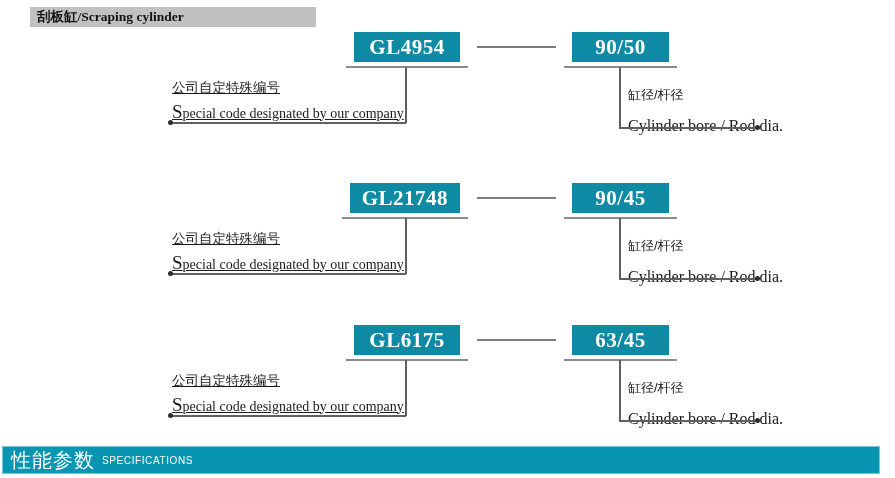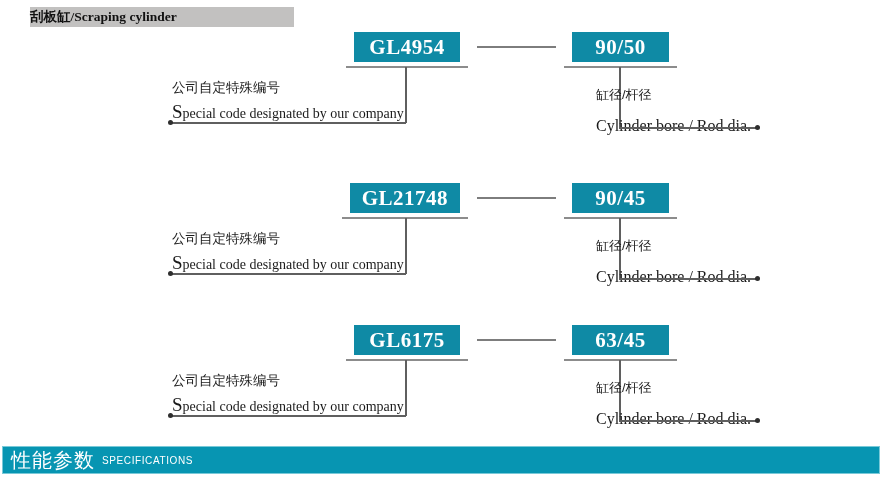--- a/index.html
+++ b/index.html
@@ -8,9 +8,9 @@
 
   .section{position:absolute;left:0;width:895px;height:150px;}
 
-  .sec-header{position:absolute;left:30px;top:7px;width:264px;height:20px;
+  .sec-header{position:absolute;left:30px;top:7px;width:286px;height:20px;
               background:#c2c1c0;display:flex;align-items:center;box-sizing:border-box;
-              }
+              padding-left:7px;}
   .sec-header span{font-family:"Liberation Serif","DejaVu Serif",serif;
                    font-weight:bold;font-size:13.5px;color:#111;}
 

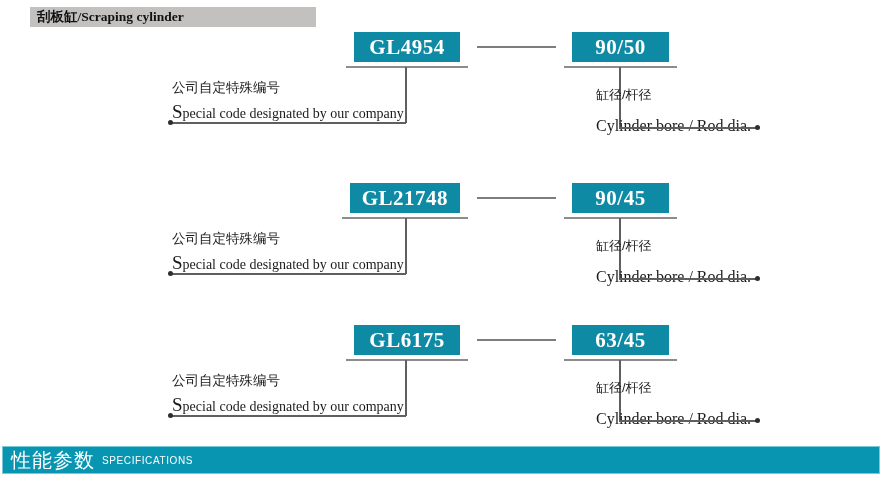--- a/index.html
+++ b/index.html
@@ -35,7 +35,7 @@
   .dot-left{left:-2px;}
   .dot-right{right:-2px;}
 
-  .left-labels{position:absolute;left:172px;top:79px;}
+  .left-labels{position:absolute;left:172px;top:79px;text-decoration:underline;}
   .right-labels{position:absolute;left:596px;top:87px;}
   .label-cn{font-size:13.5px;color:#1a1a1a;line-height:1.3;}
   .label-en{font-family:"Liberation Serif","DejaVu Serif",serif;font-size:14px;

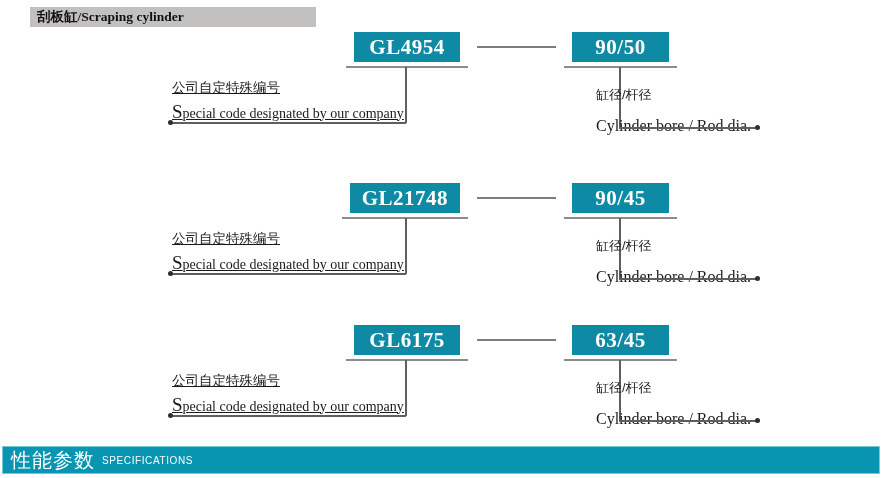--- a/index.html
+++ b/index.html
@@ -36,7 +36,7 @@
   .dot-right{right:-2px;}
 
   .left-labels{position:absolute;left:172px;top:79px;text-decoration:underline;}
-  .right-labels{position:absolute;left:596px;top:87px;}
+  .right-labels{position:absolute;left:628px;top:87px;}
   .label-cn{font-size:13.5px;color:#1a1a1a;line-height:1.3;}
   .label-en{font-family:"Liberation Serif","DejaVu Serif",serif;font-size:14px;
             color:#1a1a1a;line-height:1.3;margin-top:3px;}

